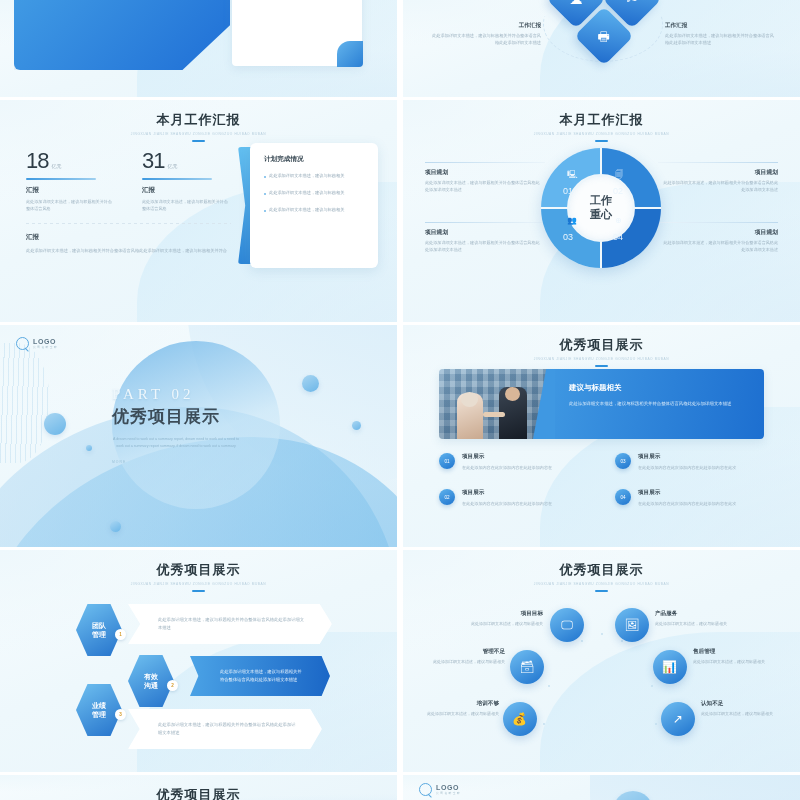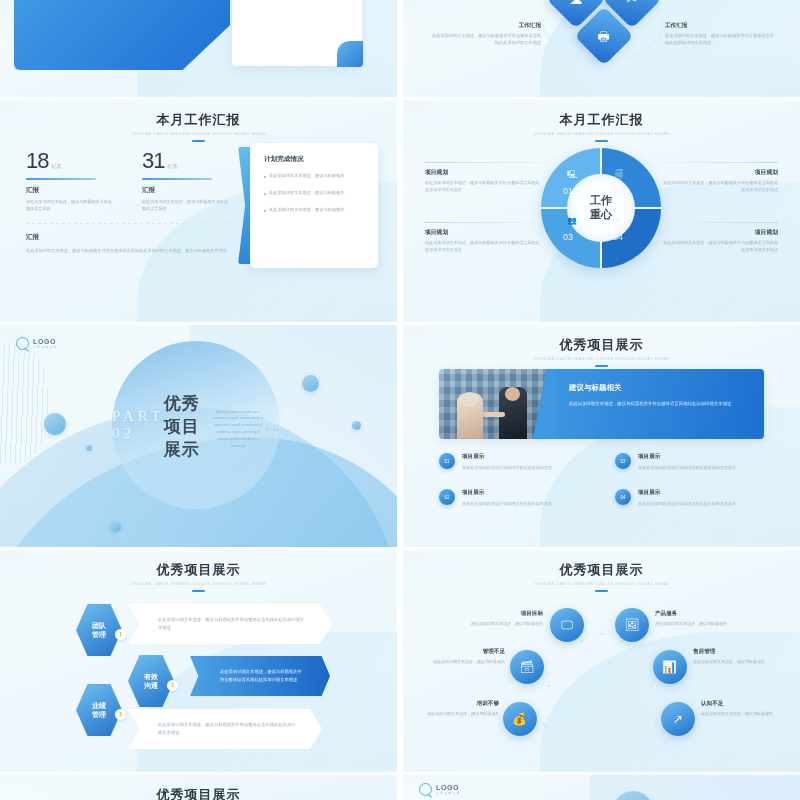--- a/index.html
+++ b/index.html
@@ -171,7 +171,7 @@
   .cover .bigcircle{
     position:absolute;left:112px;top:16px;width:168px;height:168px;border-radius:50%;
     background:linear-gradient(160deg,rgba(126,190,235,.95),rgba(196,228,247,.55) 55%,rgba(228,244,252,.35));
-    display:flex;flex-direction:row;align-items:center;justify-content:center;
+    display:flex;flex-direction:column;justify-content:center;
   }
   .cover .part{ font-family:"Liberation Serif",serif; font-size:15px; letter-spacing:4px; color:#eef7fc; text-shadow:0 1px 2px rgba(90,150,190,.25);}
   .cover .ctitle{ margin-top:2px; font-size:17px;font-weight:bold;color:#3c4c58; letter-spacing:1px;}

